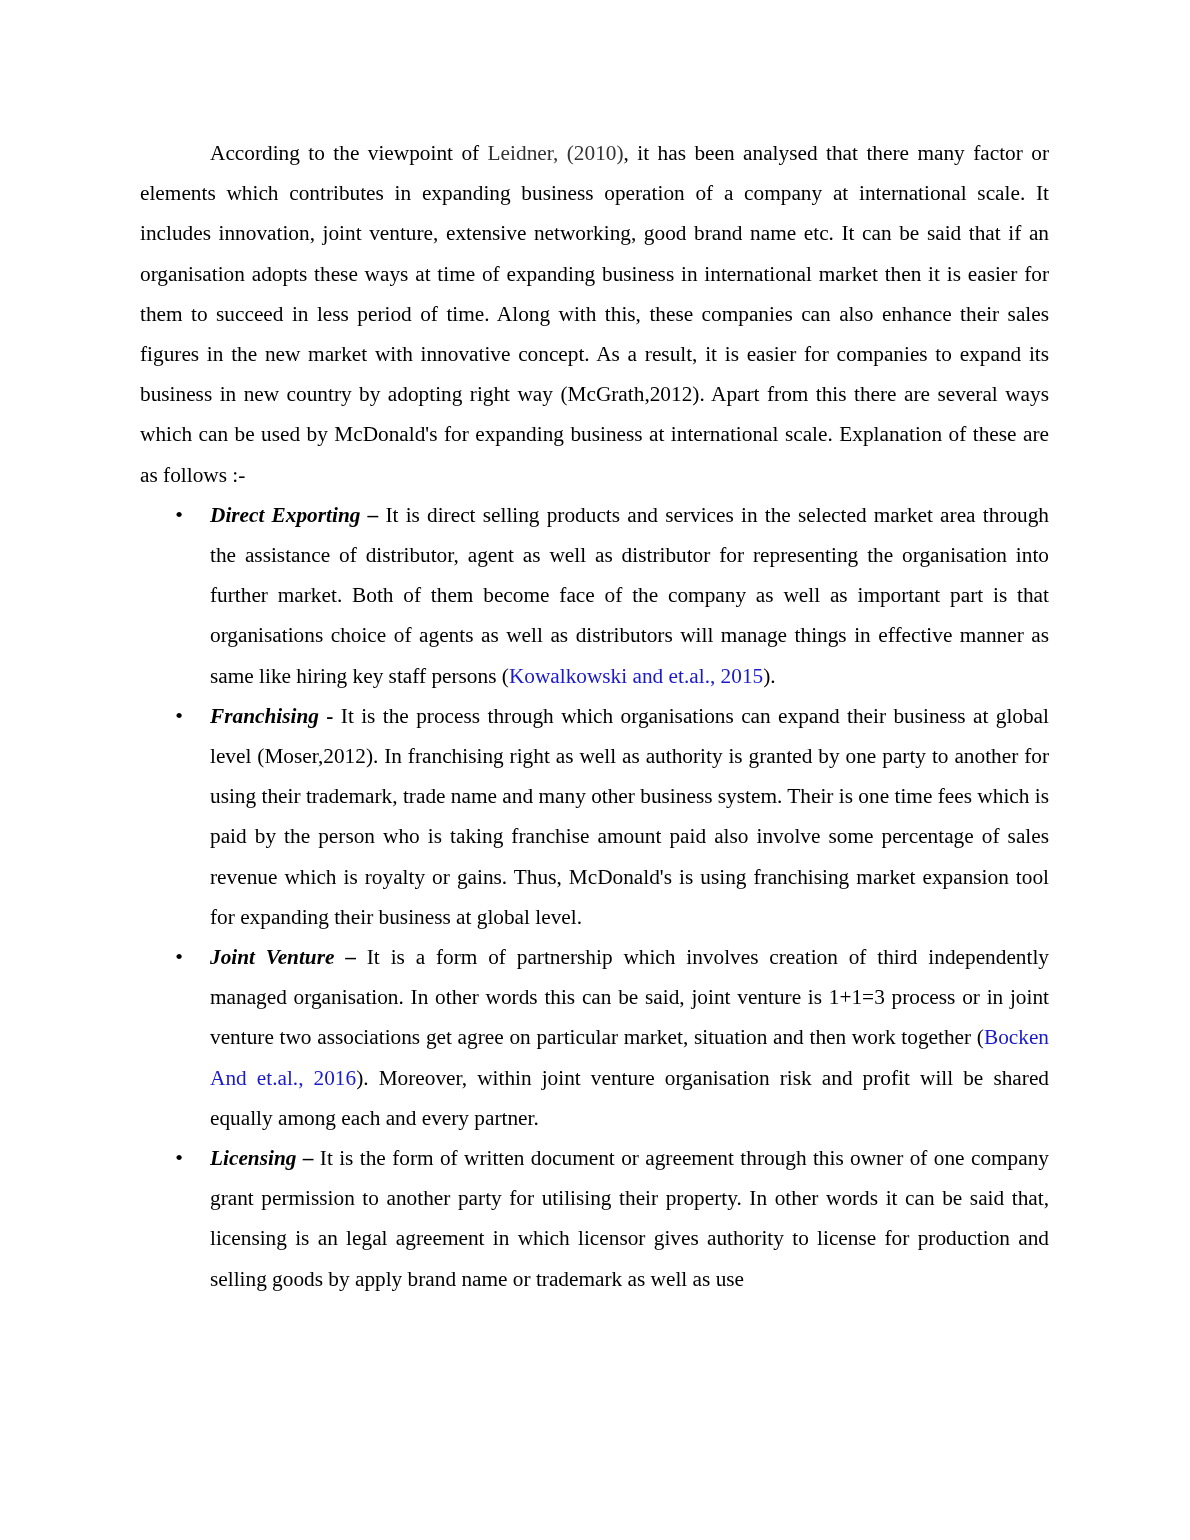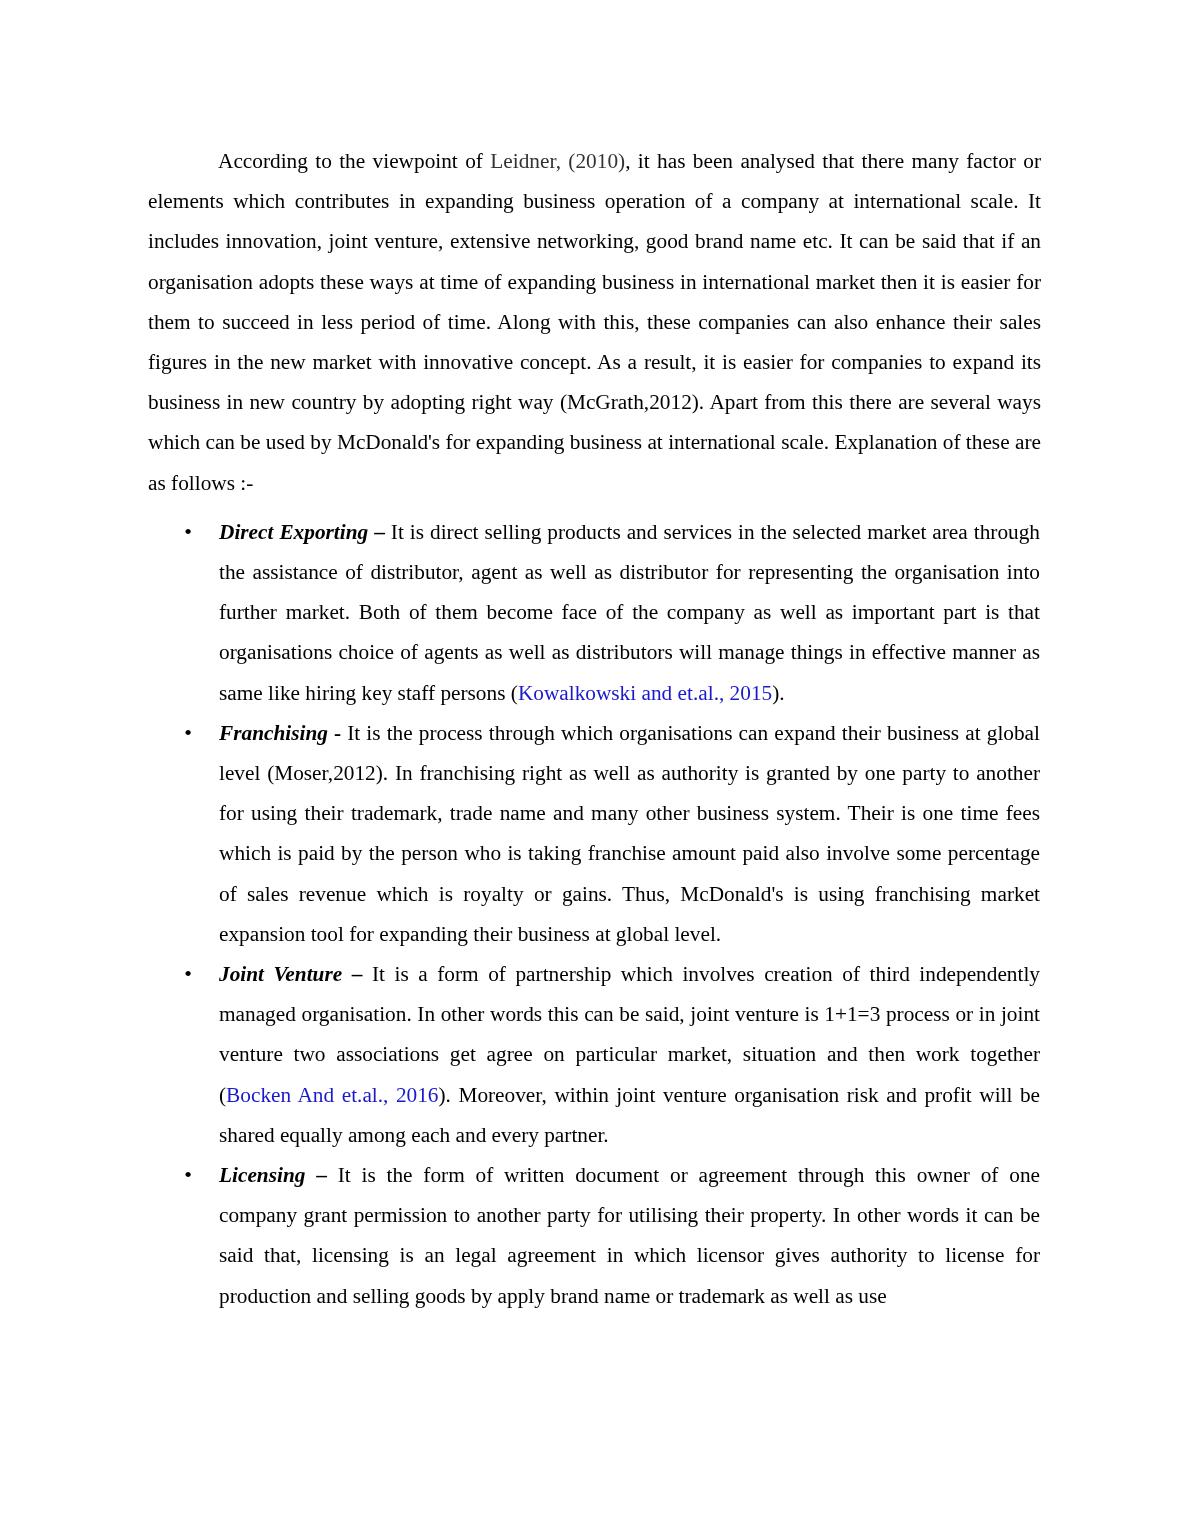--- a/index.html
+++ b/index.html
@@ -24,7 +24,7 @@
     line-height: 40.2px;
   }
   p.body-para {
-    margin: 8px;
+    margin: 0;
     text-align: justify;
     text-indent: 70px;
   }

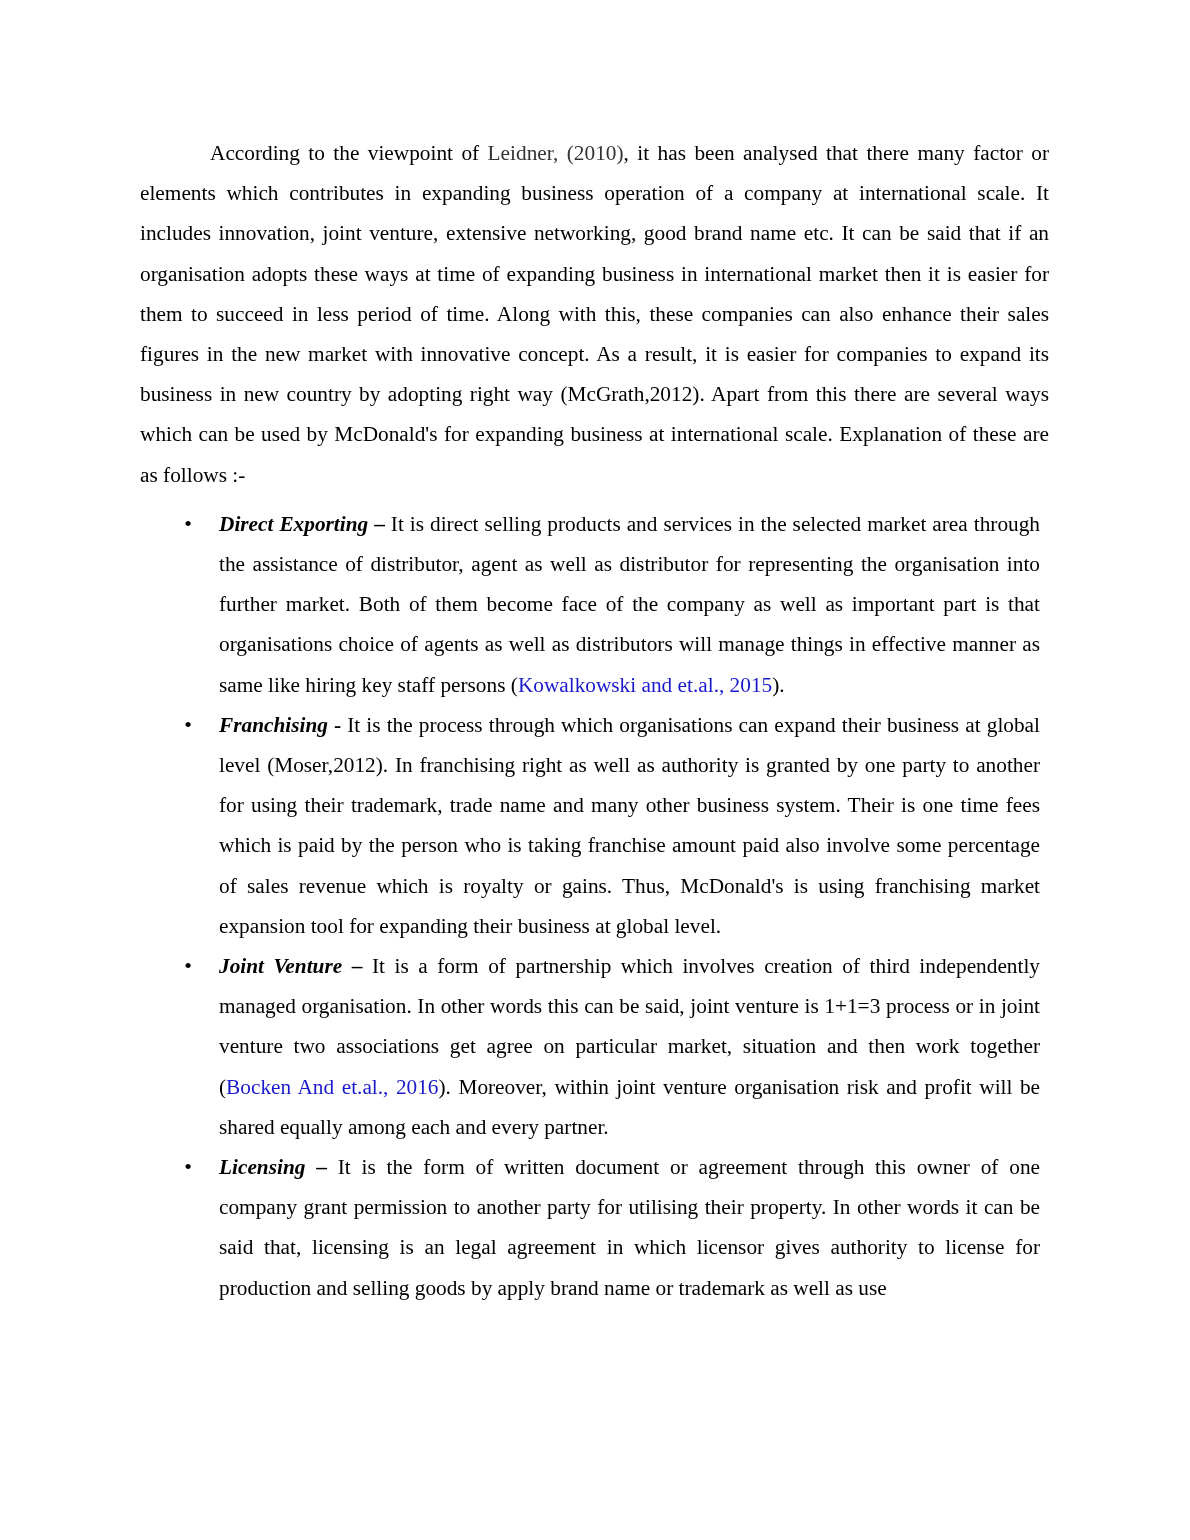--- a/index.html
+++ b/index.html
@@ -36,7 +36,7 @@
   }
   ul.methods {
     list-style: none;
-    margin: 9px;
+    margin: 0;
     padding: 0;
   }
   ul.methods li {

